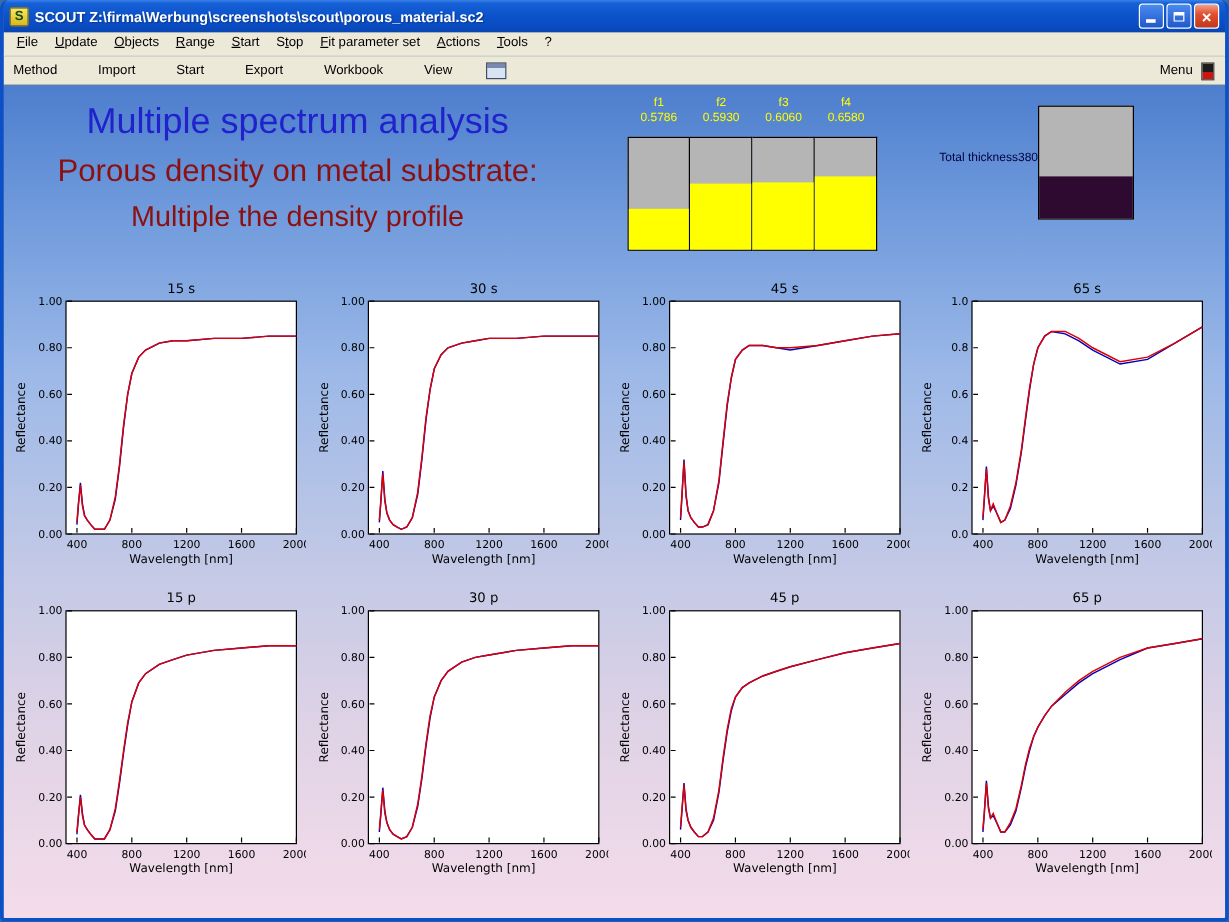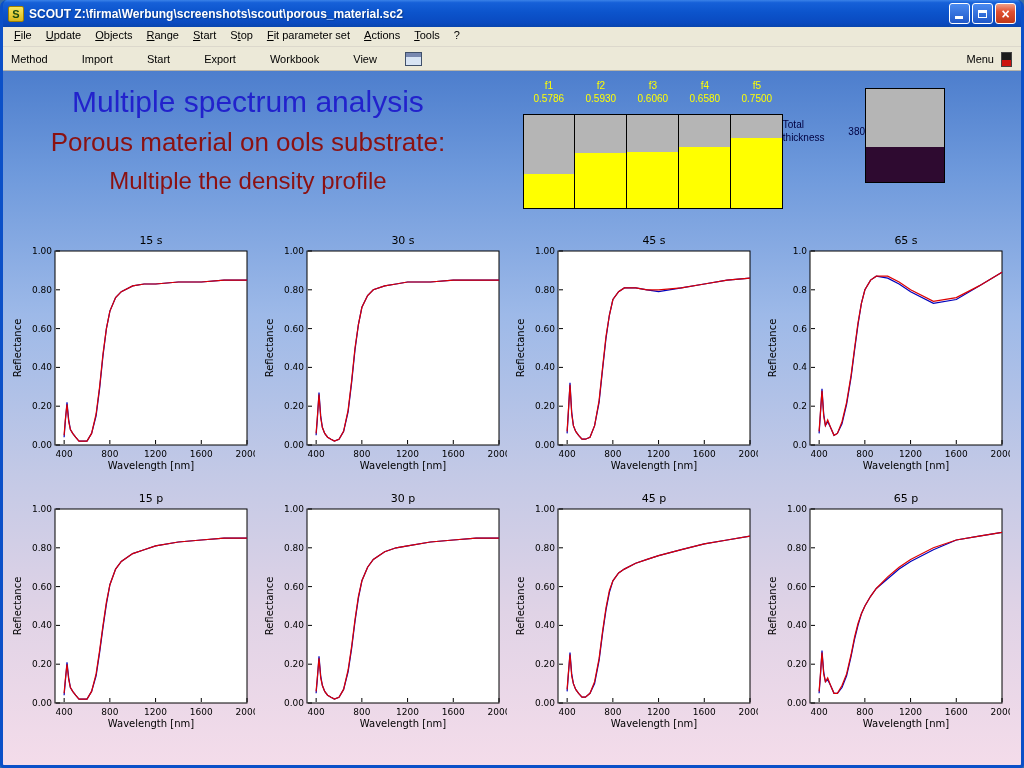--- a/index.html
+++ b/index.html
@@ -134,13 +134,6 @@
               <div class="fp-fill" style="background: rgb(255, 255, 0); height: 65.8%;"></div>
             </div>
           </div>
-          <div class="fp-col">
-            <div class="fp-label">f5</div>
-            <div class="fp-value">0.7500</div>
-            <div class="fp-bar" style="background: rgb(181, 181, 181);">
-              <div class="fp-fill" style="background: rgb(255, 255, 0); height: 75%;"></div>
-            </div>
-          </div>
         </div>
 
       <div class="thickness">

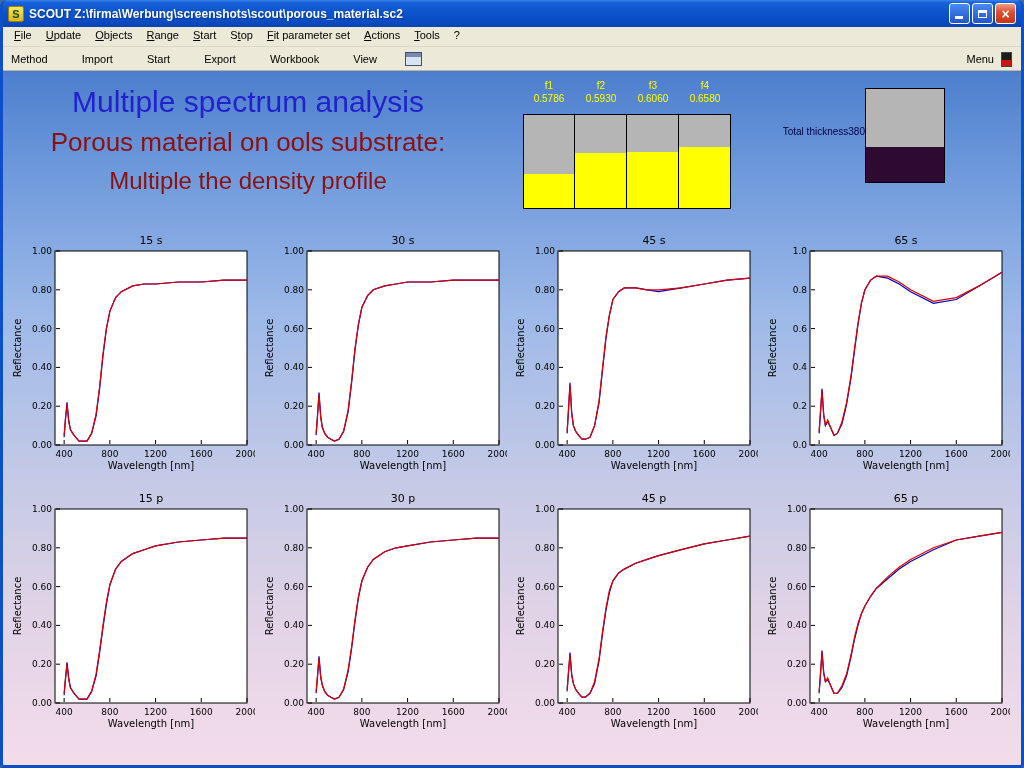--- a/index.html
+++ b/index.html
@@ -101,7 +101,7 @@
     <div class="header-row">
       <div class="titles">
         <div class="main-title">Multiple spectrum analysis</div>
-        <div class="sub1">Porous material on ools substrate:</div>
+        <div class="sub1">Porous density on metal substrate:</div>
         <div class="sub2">Multiple the density profile</div>
       </div>
 

